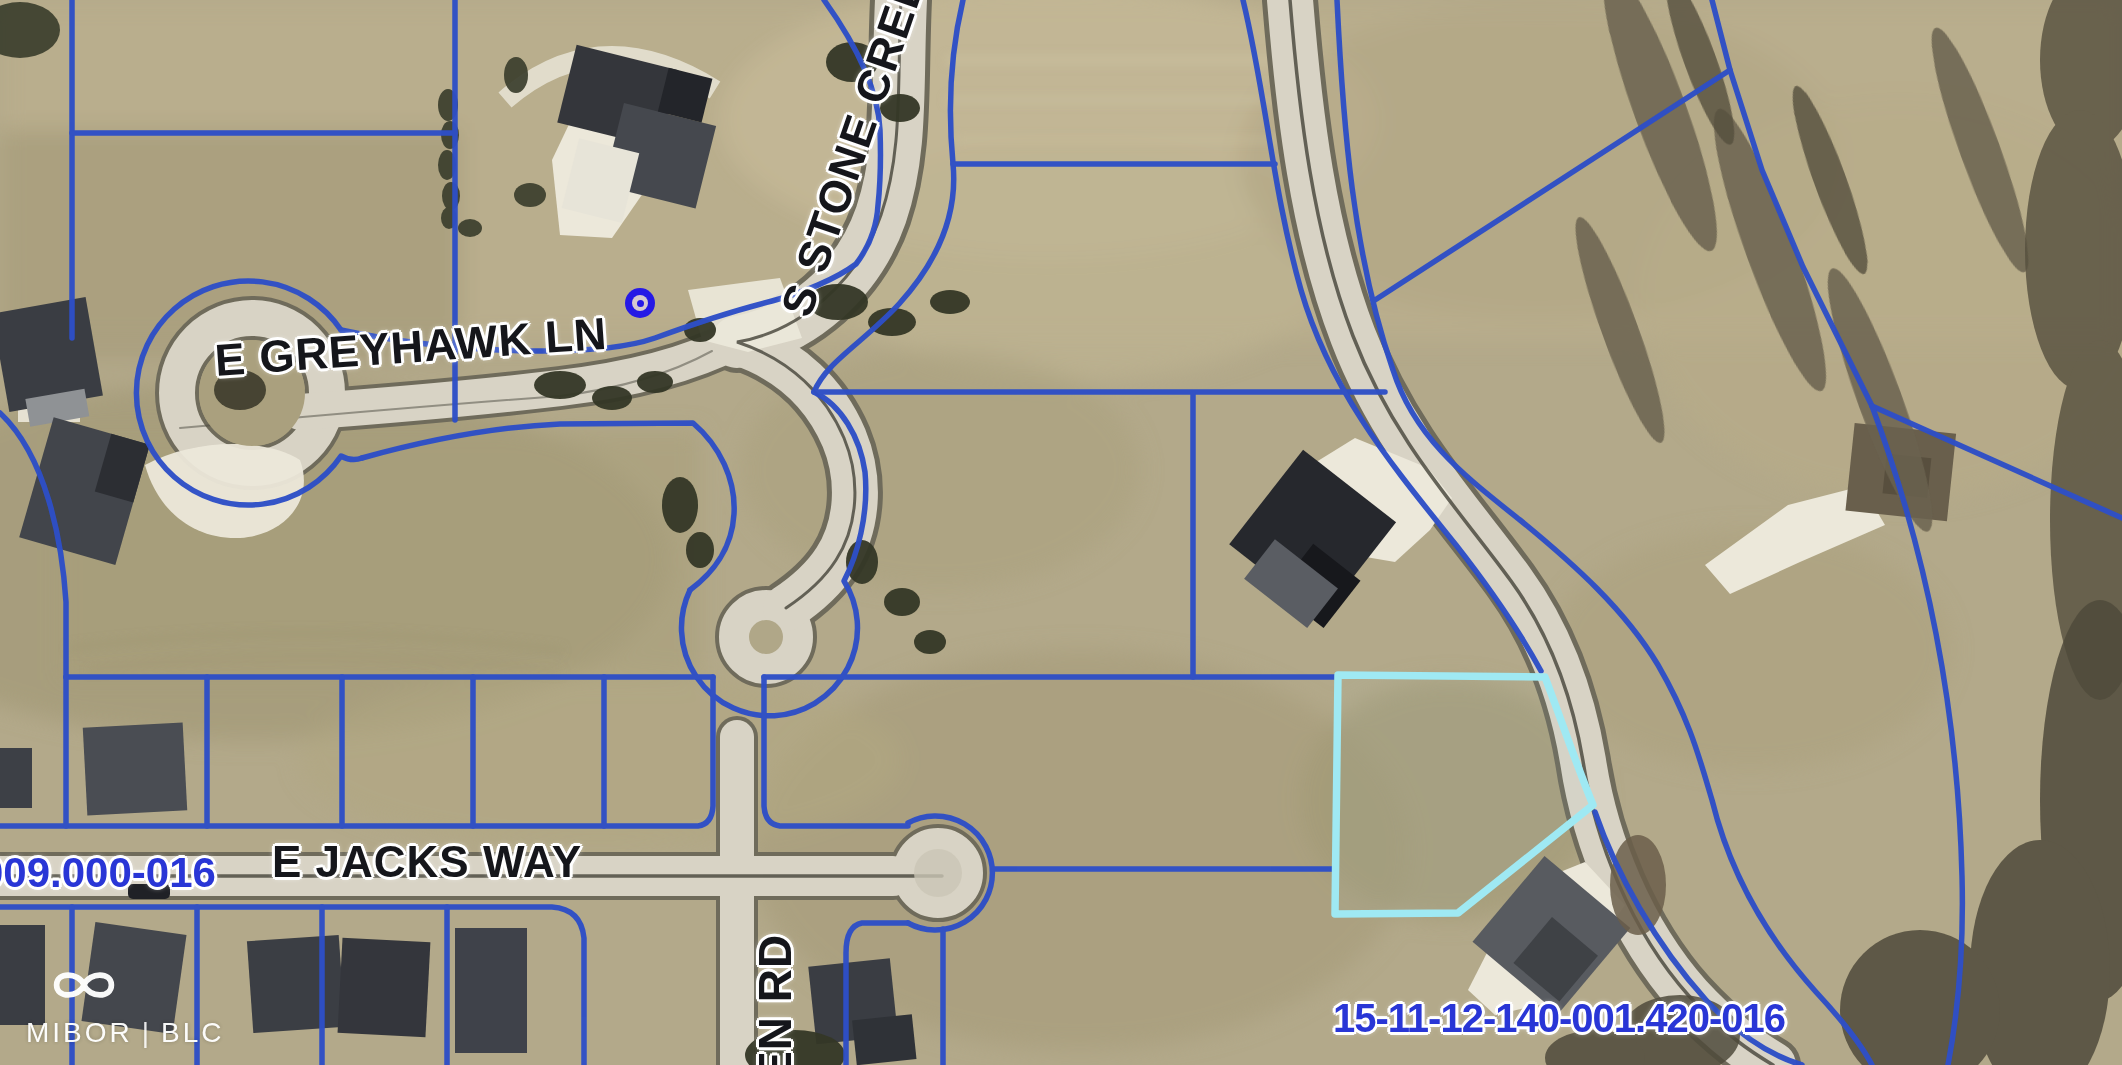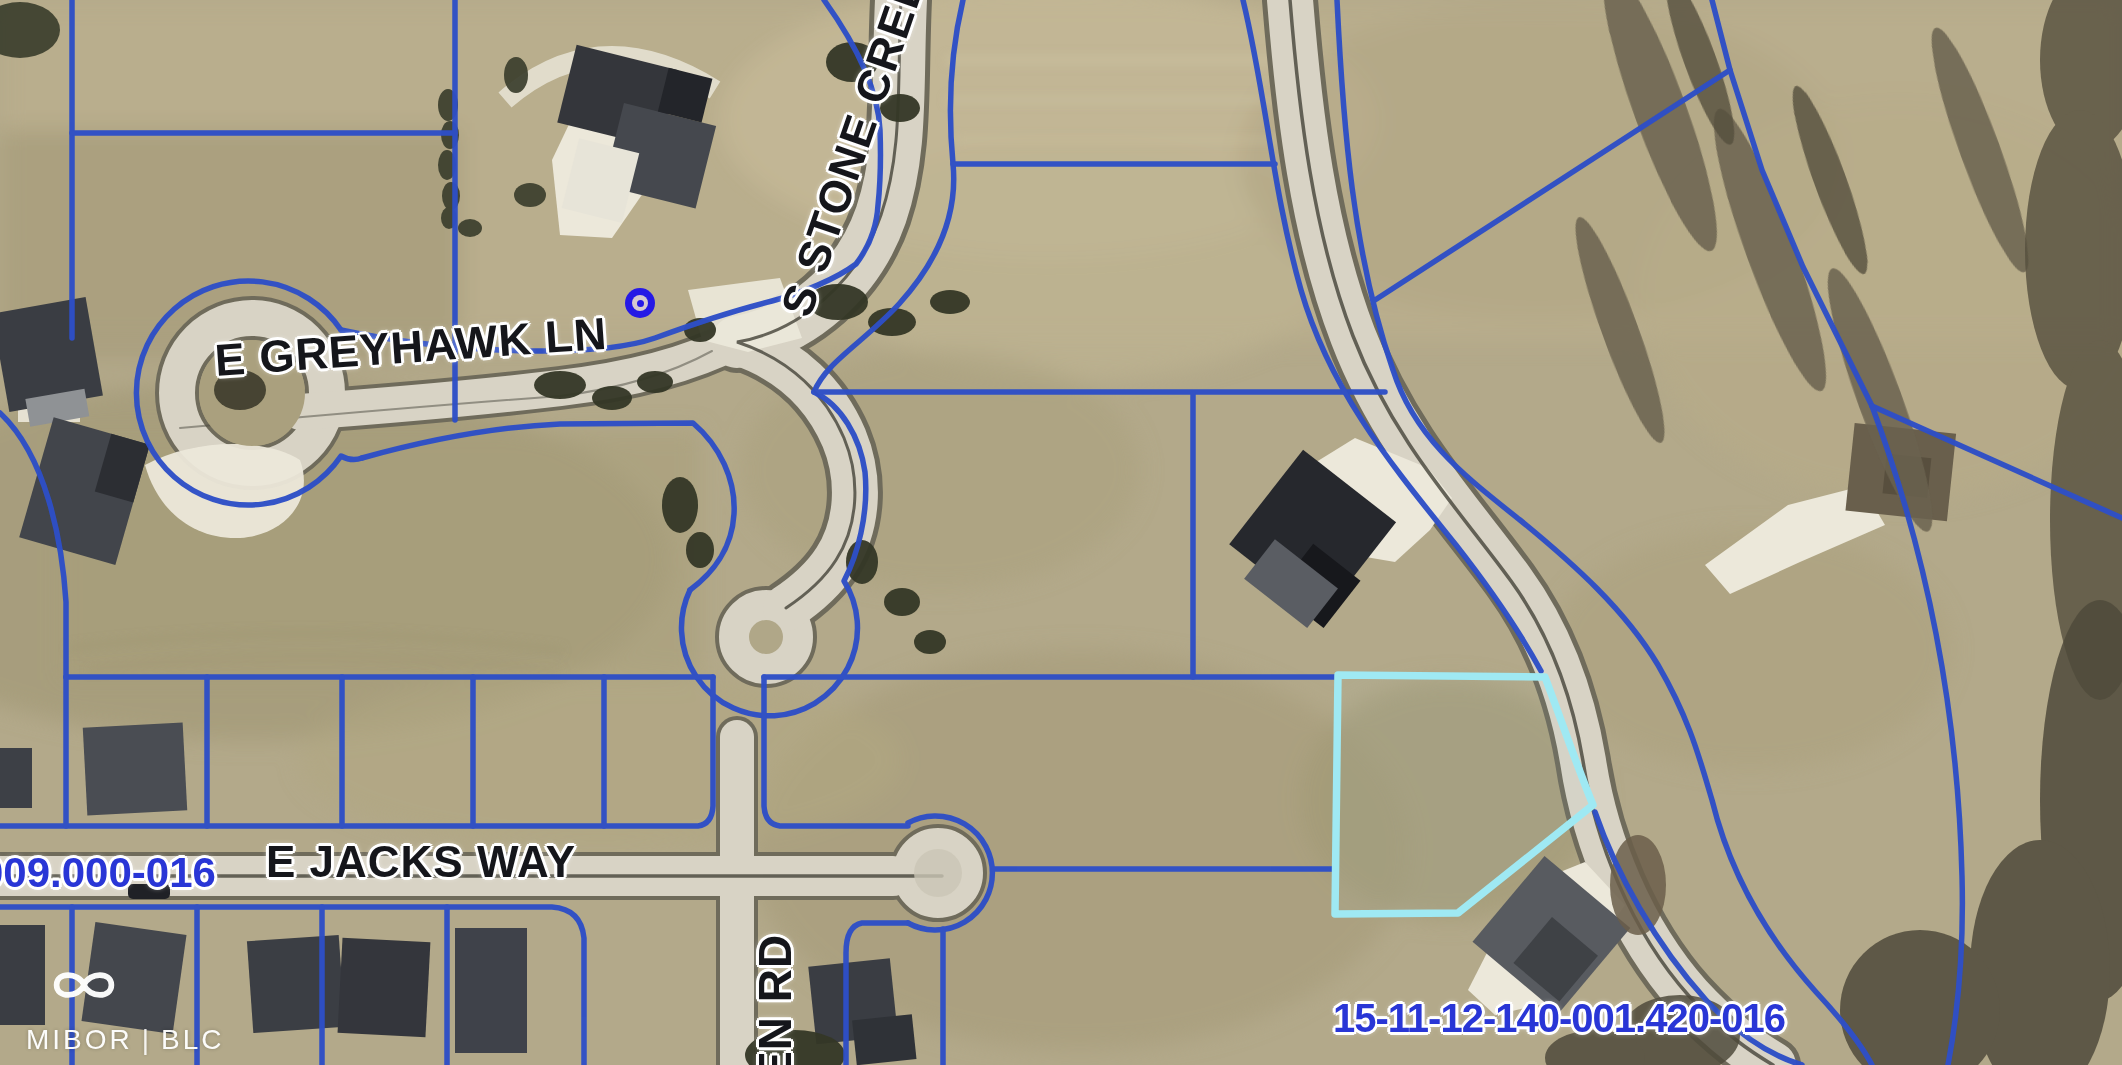--- a/index.html
+++ b/index.html
@@ -21,7 +21,7 @@
   .parcel-id{color:#2936d6;letter-spacing:0;}
   #lbl-greyhawk{left:215px;top:338px;font-size:45px;transform:rotate(-4deg);transform-origin:left center;}
   #lbl-stonecreek{left:795px;top:292px;font-size:45px;transform:rotate(-71deg);transform-origin:left center;letter-spacing:2px;}
-  #lbl-jacks{left:266px;top:840px;font-size:44px;}
+  #lbl-jacks{left:272px;top:840px;font-size:44px;}
   #lbl-ren{left:752px;top:1082px;font-size:46px;transform:rotate(-90deg);transform-origin:0 0;}
   #lbl-parcel-left{left:-20px;top:852px;font-size:42px;}
   #lbl-parcel-main{left:1333px;top:998px;font-size:40px;letter-spacing:-1px;}

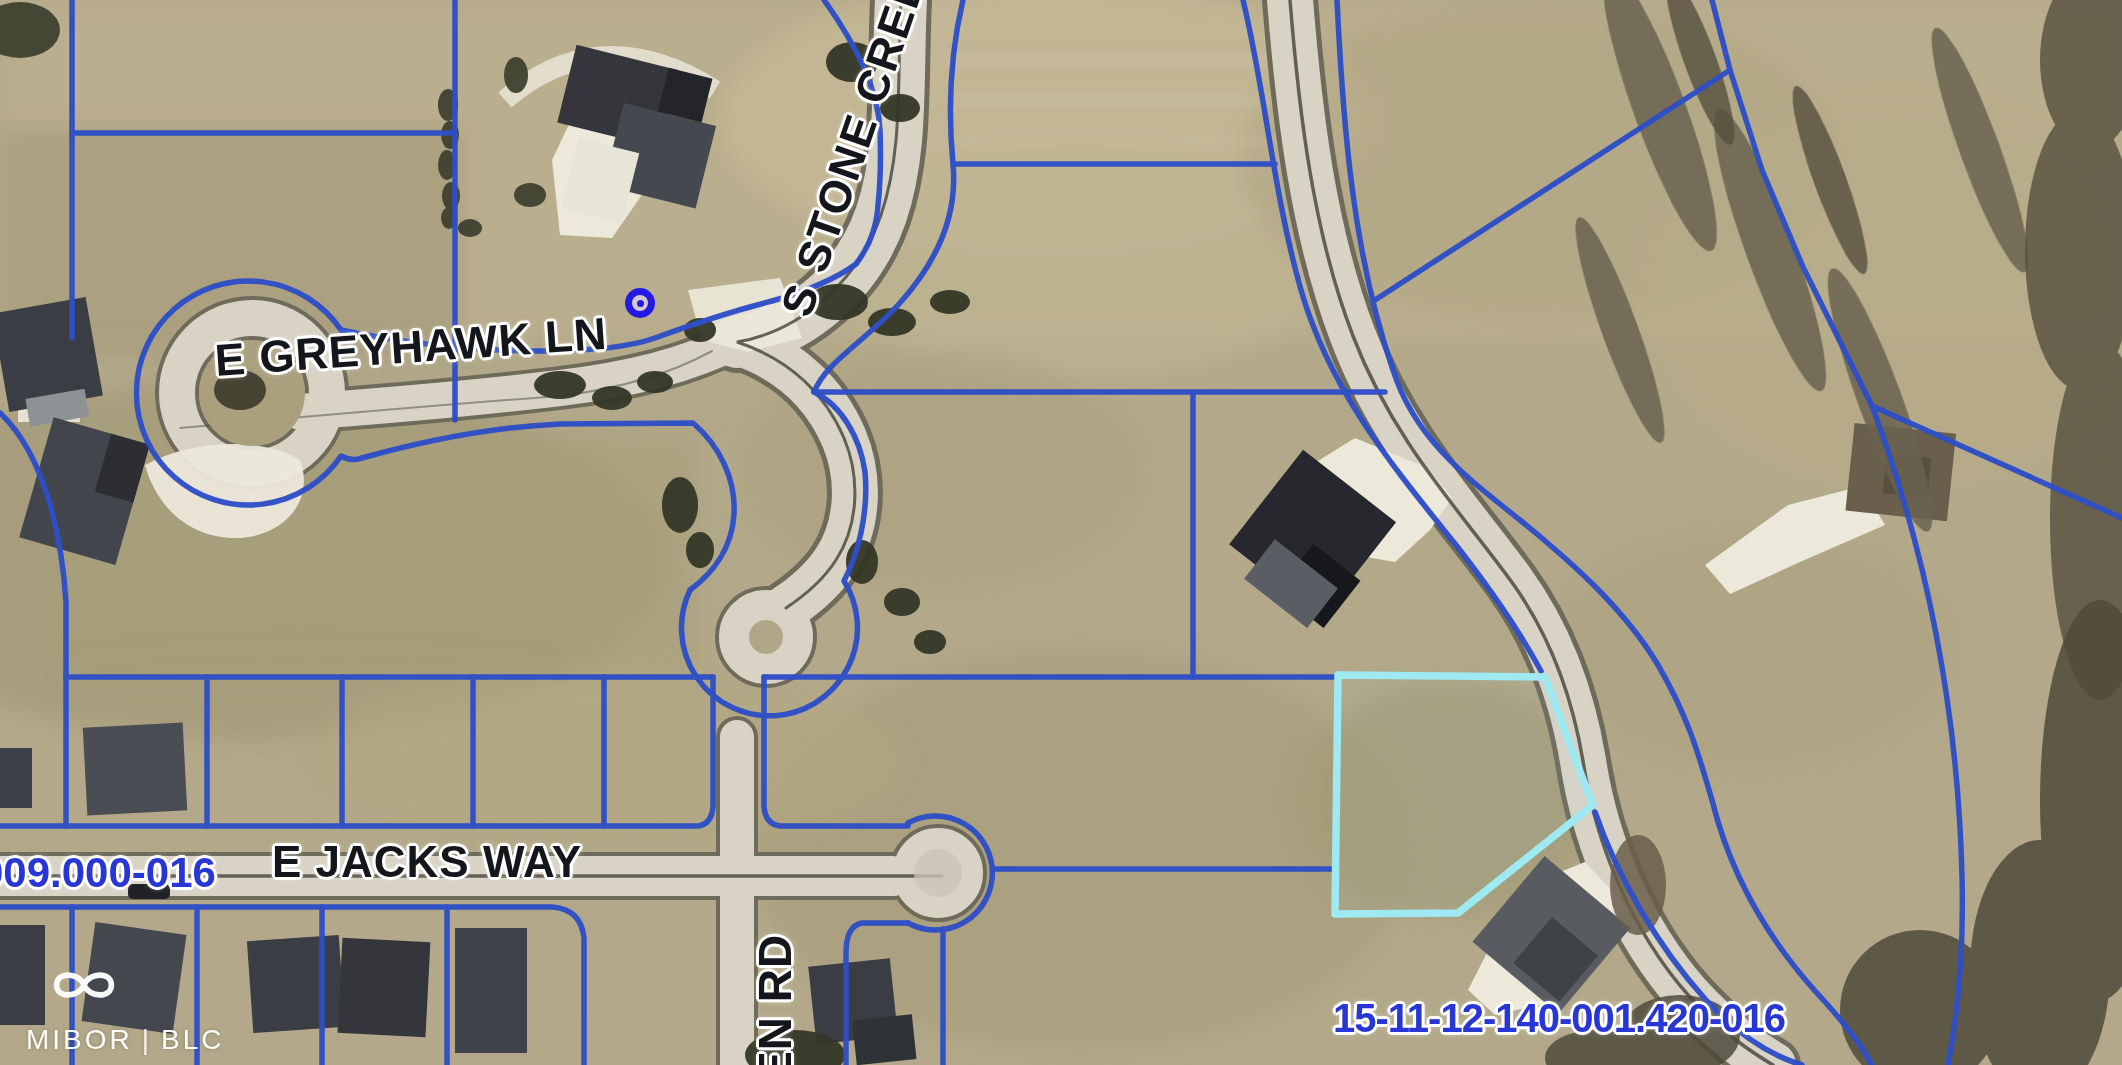--- a/index.html
+++ b/index.html
@@ -39,7 +39,7 @@
   .watermark{position:absolute;left:26px;top:958px;color:#fff;opacity:.96;}
   .watermark svg{display:block;margin-left:6px;}
   .watermark .wordmark{
-    font-size:28px;letter-spacing:3px;font-weight:400;color:#fff;margin-top:12px;
+    font-size:28px;letter-spacing:3px;font-weight:400;color:#fff;margin-top:5px;
     display:flex;align-items:flex-end;text-shadow:0 0 4px rgba(0,0,0,.25);
   }
   .watermark .sep{display:inline-block;margin:0 9px;font-weight:300;opacity:.9;}

